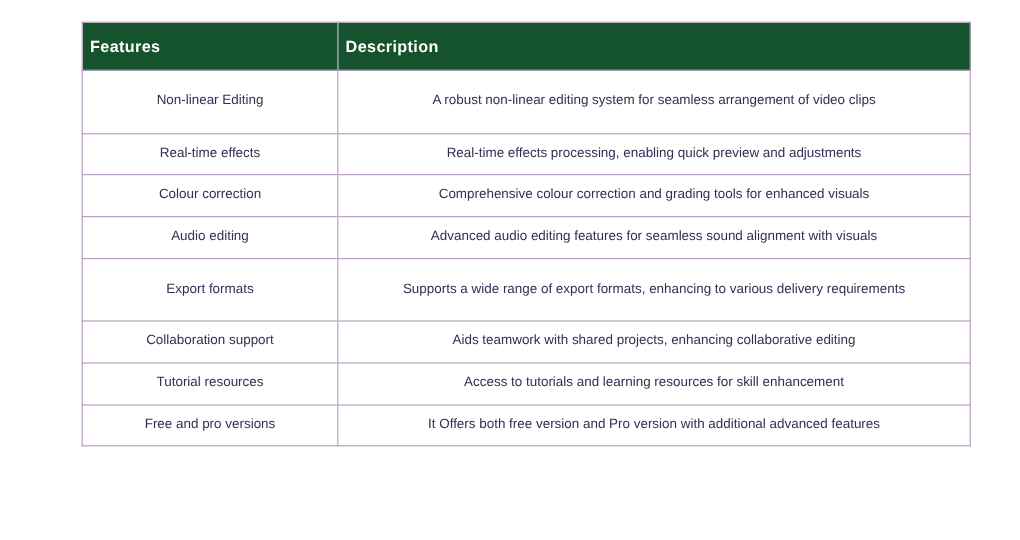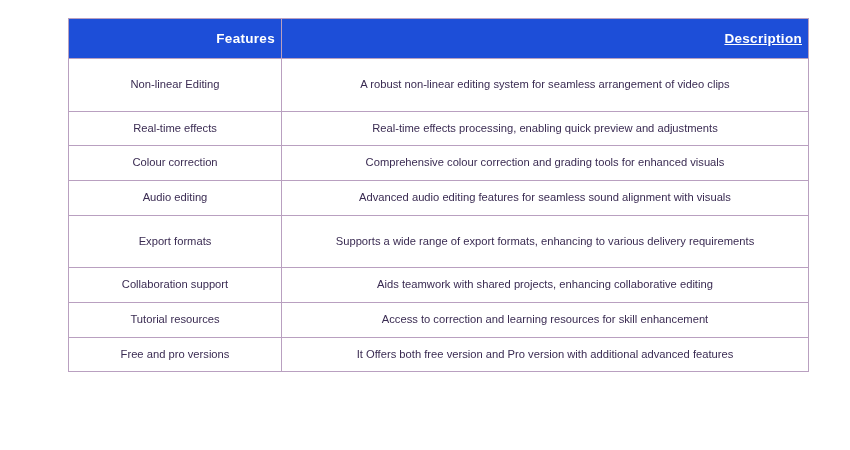--- a/index.html
+++ b/index.html
@@ -33,13 +33,13 @@
     vertical-align: middle;
   }
   thead th {
-    background: #1d4ed8;
+    background: #14532d;
     color: #ffffff;
     font-size: 13.5px;
     font-weight: bold;
     letter-spacing: 0.3px;
     padding: 12px 6px;
-    text-align: right;
+    text-align: left;
     border-color: #9c6e9e;
   }
   thead th.col-features { width: 200px; }

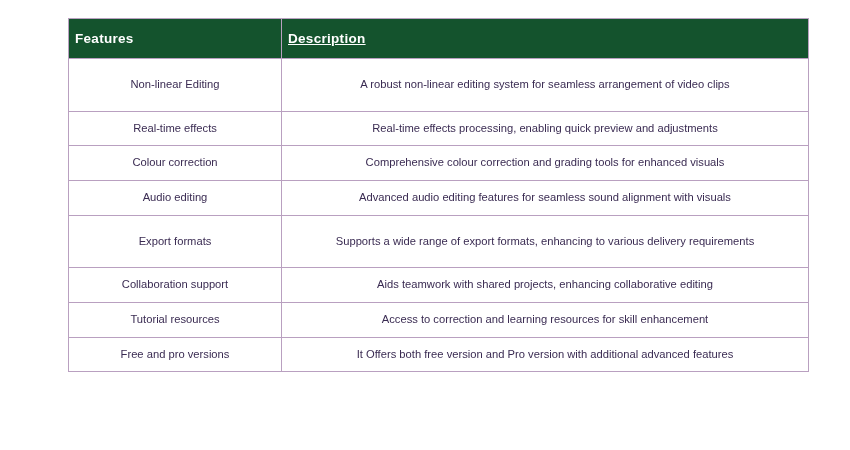--- a/index.html
+++ b/index.html
@@ -43,7 +43,7 @@
     border-color: #9c6e9e;
   }
   thead th.col-features { width: 200px; }
-  thead th.col-description { width: 514px; text-decoration: underline; }
+  thead th.col-description { width: 514px; }
 
   tbody td {
     color: #3a2b52;

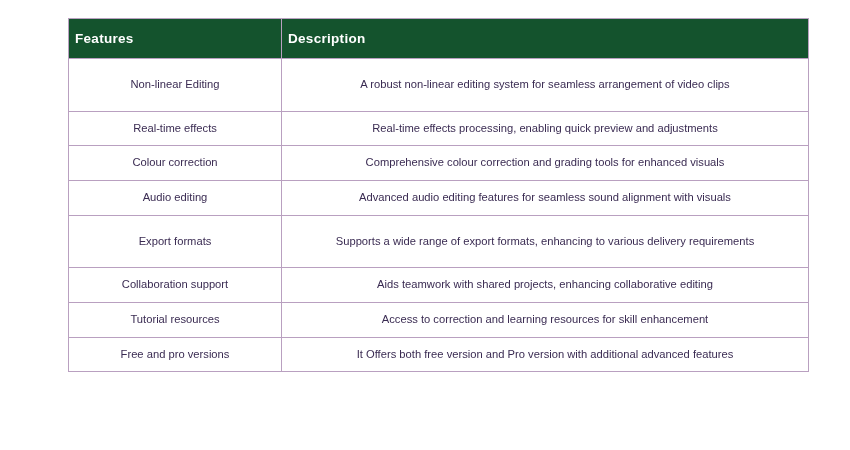--- a/index.html
+++ b/index.html
@@ -105,7 +105,7 @@
       </tr>
       <tr class="short">
         <td class="cell-feature">Tutorial resources</td>
-        <td class="cell-desc">Access to correction and learning resources for skill enhancement</td>
+        <td class="cell-desc">Access to tutorials and learning resources for skill enhancement</td>
       </tr>
       <tr class="short">
         <td class="cell-feature">Free and pro versions</td>

